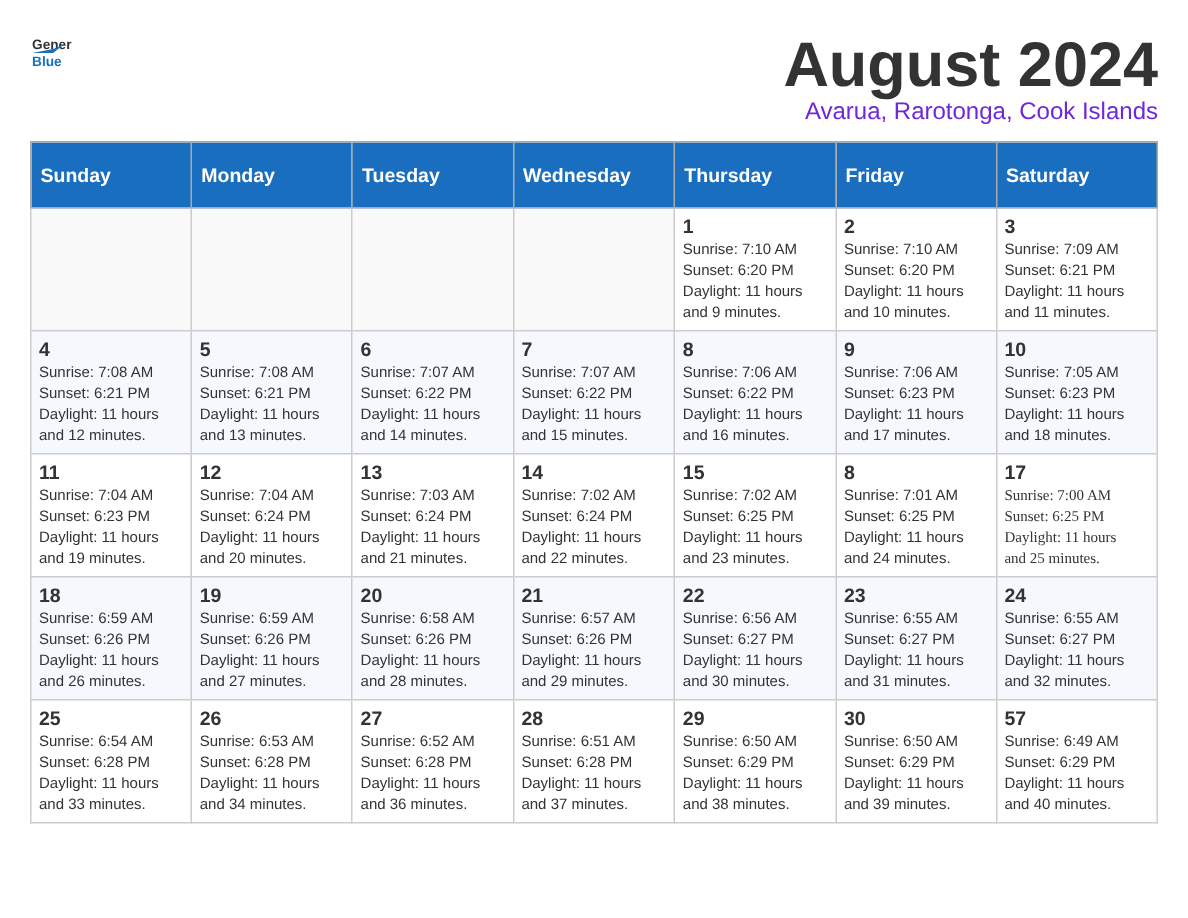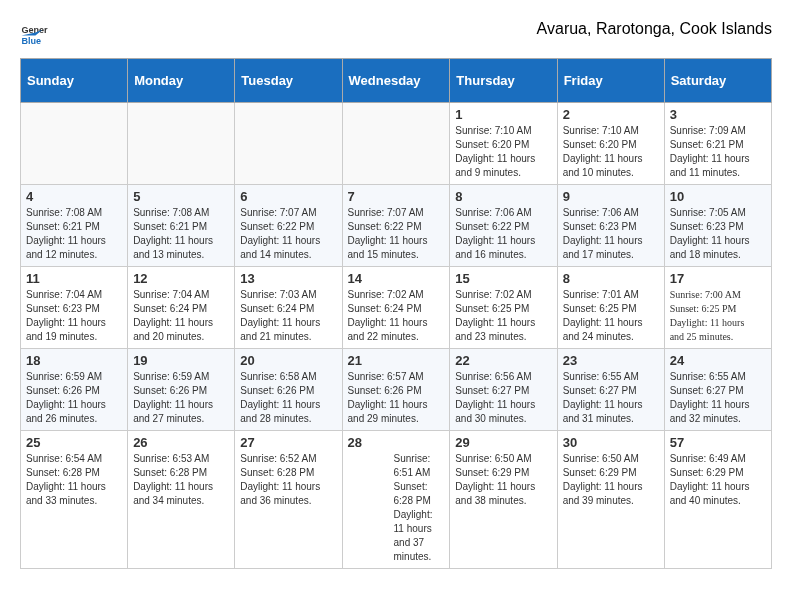--- a/index.html
+++ b/index.html
@@ -92,6 +92,7 @@
     </svg>
   </div>
   <div class="title-area">
+    <div class="month-title">August 2024</div>
     <div class="subtitle">Avarua, Rarotonga, Cook Islands</div>
   </div>
 </div>

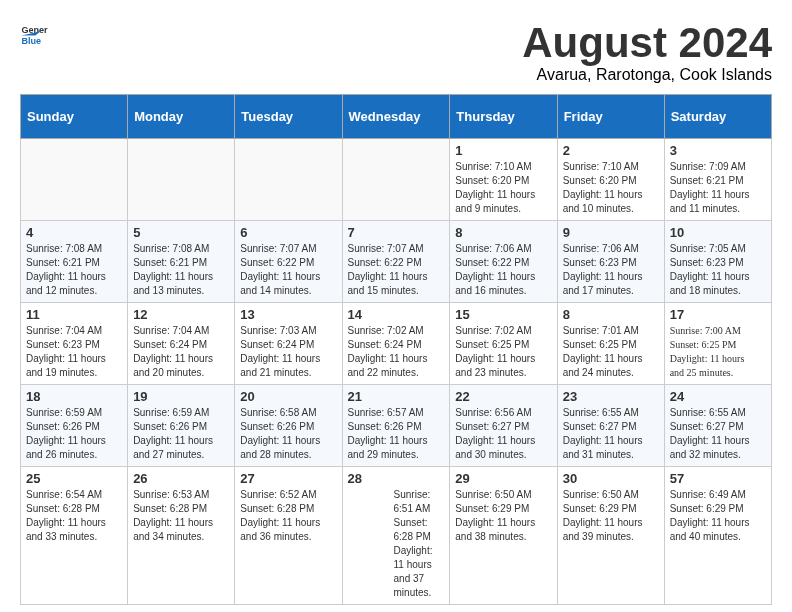--- a/index.html
+++ b/index.html
@@ -36,7 +36,7 @@
     }
     .subtitle {
       font-size: 16px;
-      color: #000000;
+      color: #6d28d9;
     }
     table {
       width: 100%;

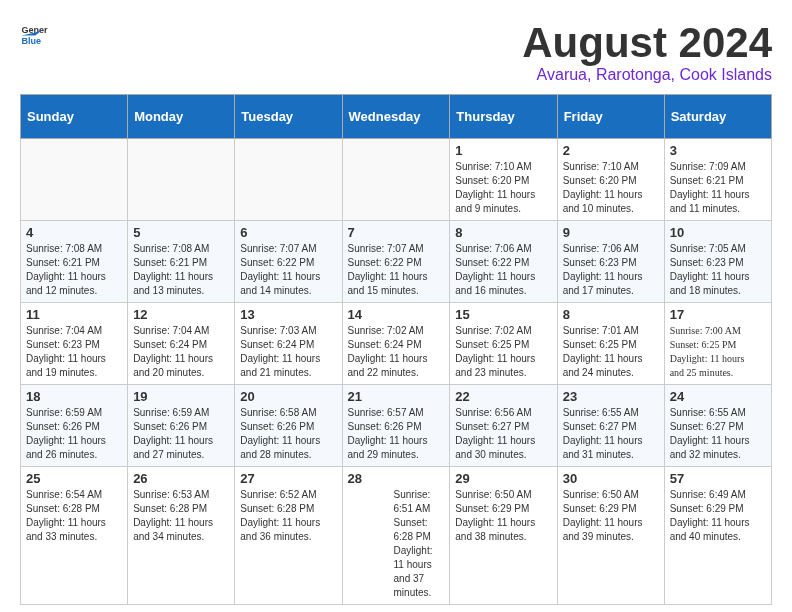--- a/index.html
+++ b/index.html
@@ -314,7 +314,7 @@
         </td>
         <td>
           <span class="day-num">28</span>
-          <div class="day-info" style="white-space: pre-line; margin-left: 46px;">Sunrise: 6:51 AM
+          <div class="day-info" style="white-space: pre-line;">Sunrise: 6:51 AM
 Sunset: 6:28 PM
 Daylight: 11 hours
 and 37 minutes.</div>

